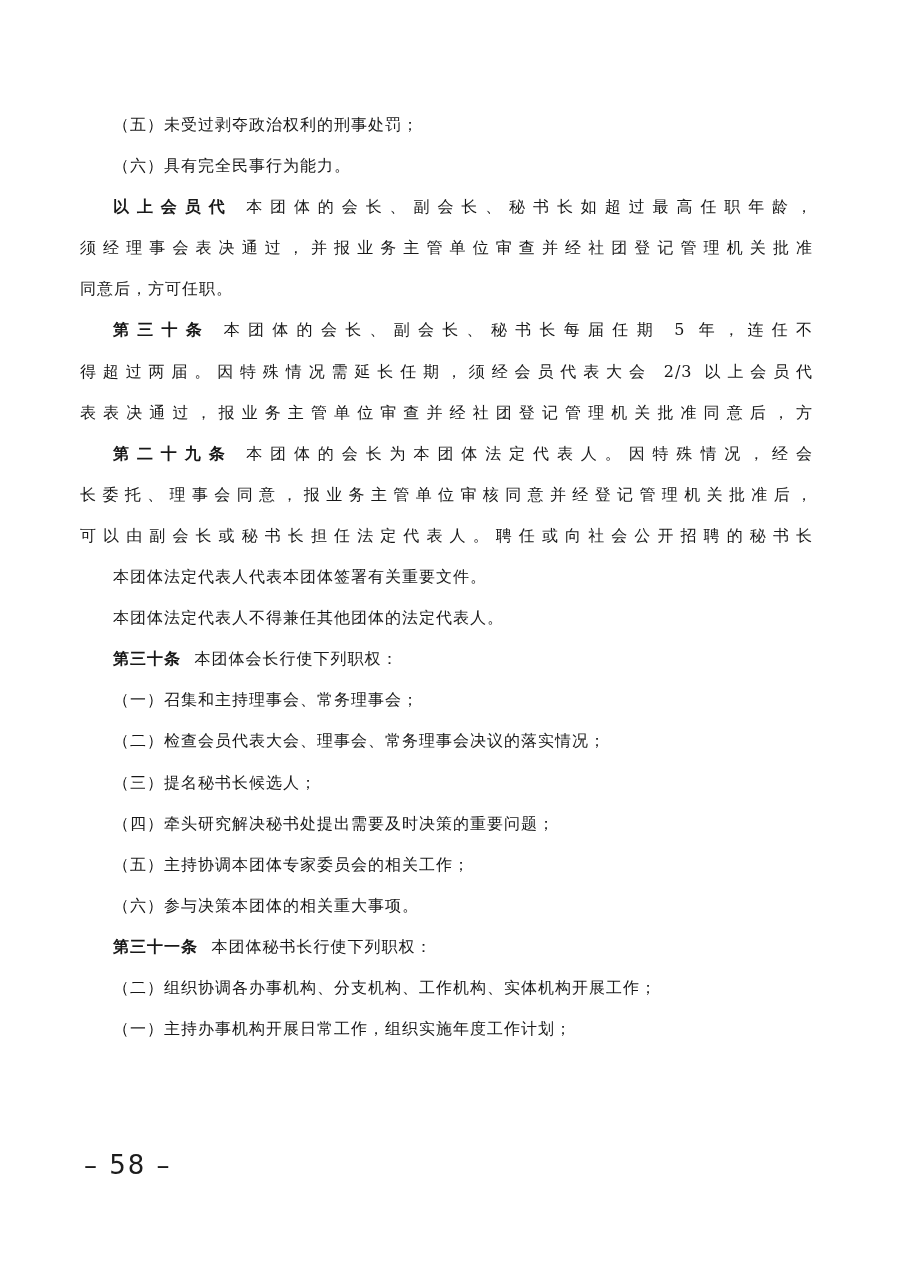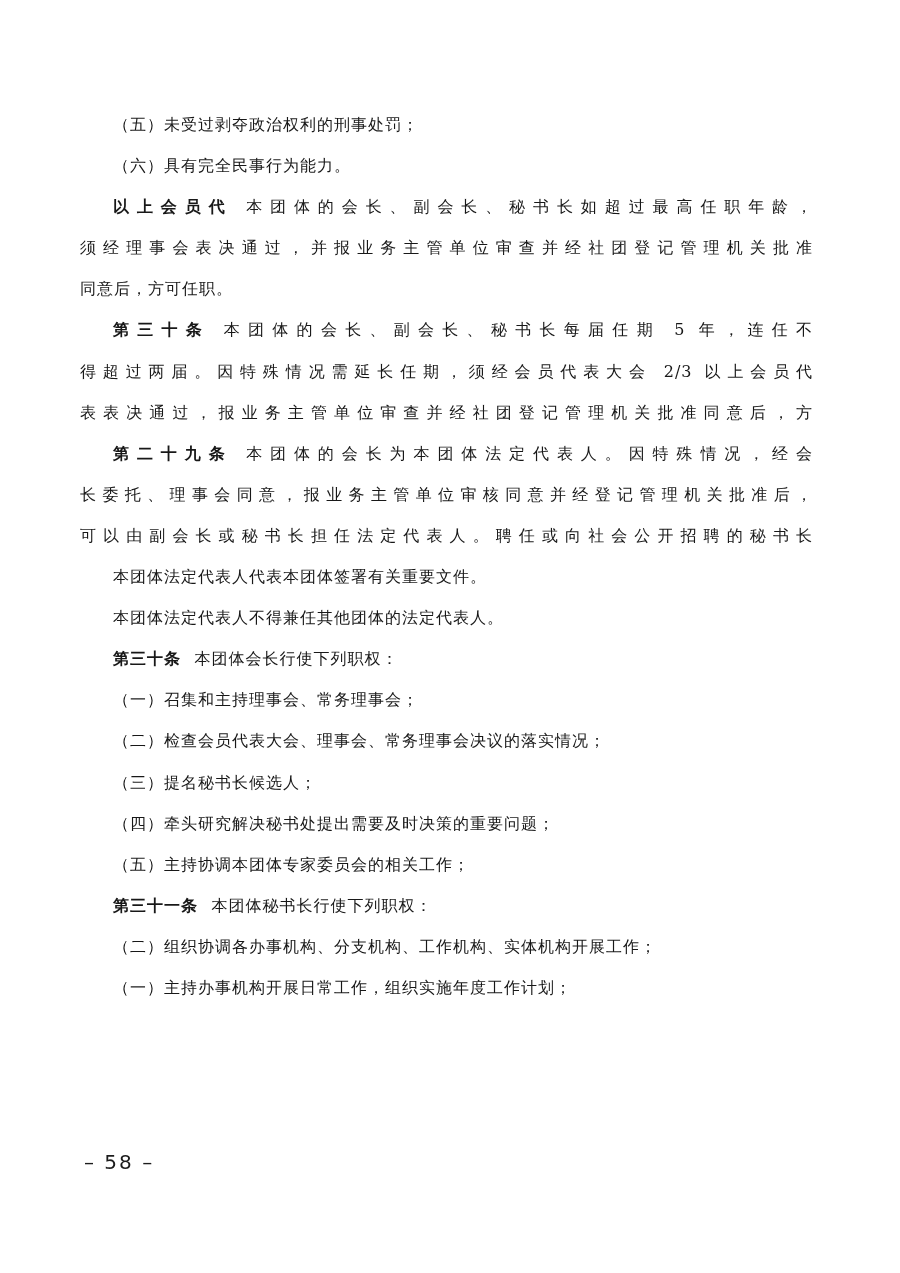--- a/index.html
+++ b/index.html
@@ -77,6 +77,7 @@
       <div class="doc-line indent"><span>（三）提名秘书长候选人；</span></div>
       <div class="doc-line indent"><span>（四）牵头研究解决秘书处提出需要及时决策的重要问题；</span></div>
       <div class="doc-line indent"><span>（五）主持协调本团体专家委员会的相关工作；</span></div>
+      <div class="doc-line indent"><span>（六）参与决策本团体的相关重大事项。</span></div>
       <div class="doc-line indent"><span class="article-head">第三十一条</span><span>本团体秘书长行使下列职权：</span></div>
       <div class="doc-line indent"><span>（二）组织协调各办事机构、分支机构、工作机构、实体机构开展工作；</span></div>
       <div class="doc-line indent"><span>（一）主持办事机构开展日常工作，组织实施年度工作计划；</span></div>

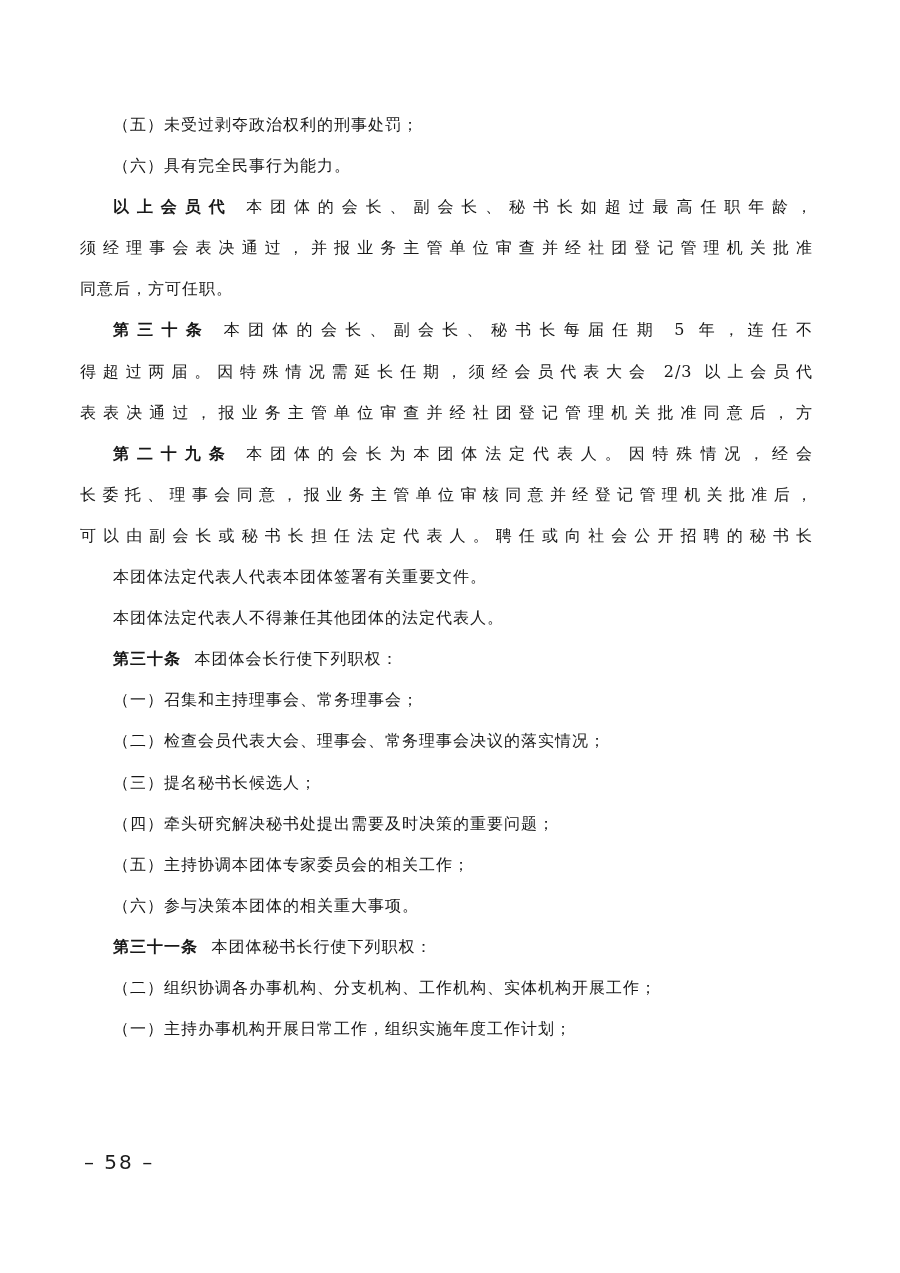--- a/index.html
+++ b/index.html
@@ -48,7 +48,7 @@
     left: 84px;
     top: 1150px;
     font-family: "DejaVu Sans", sans-serif;
-    font-size: 20px;
+    font-size: 26px;
     letter-spacing: 2px;
     color: #1c1c1c;
   }

